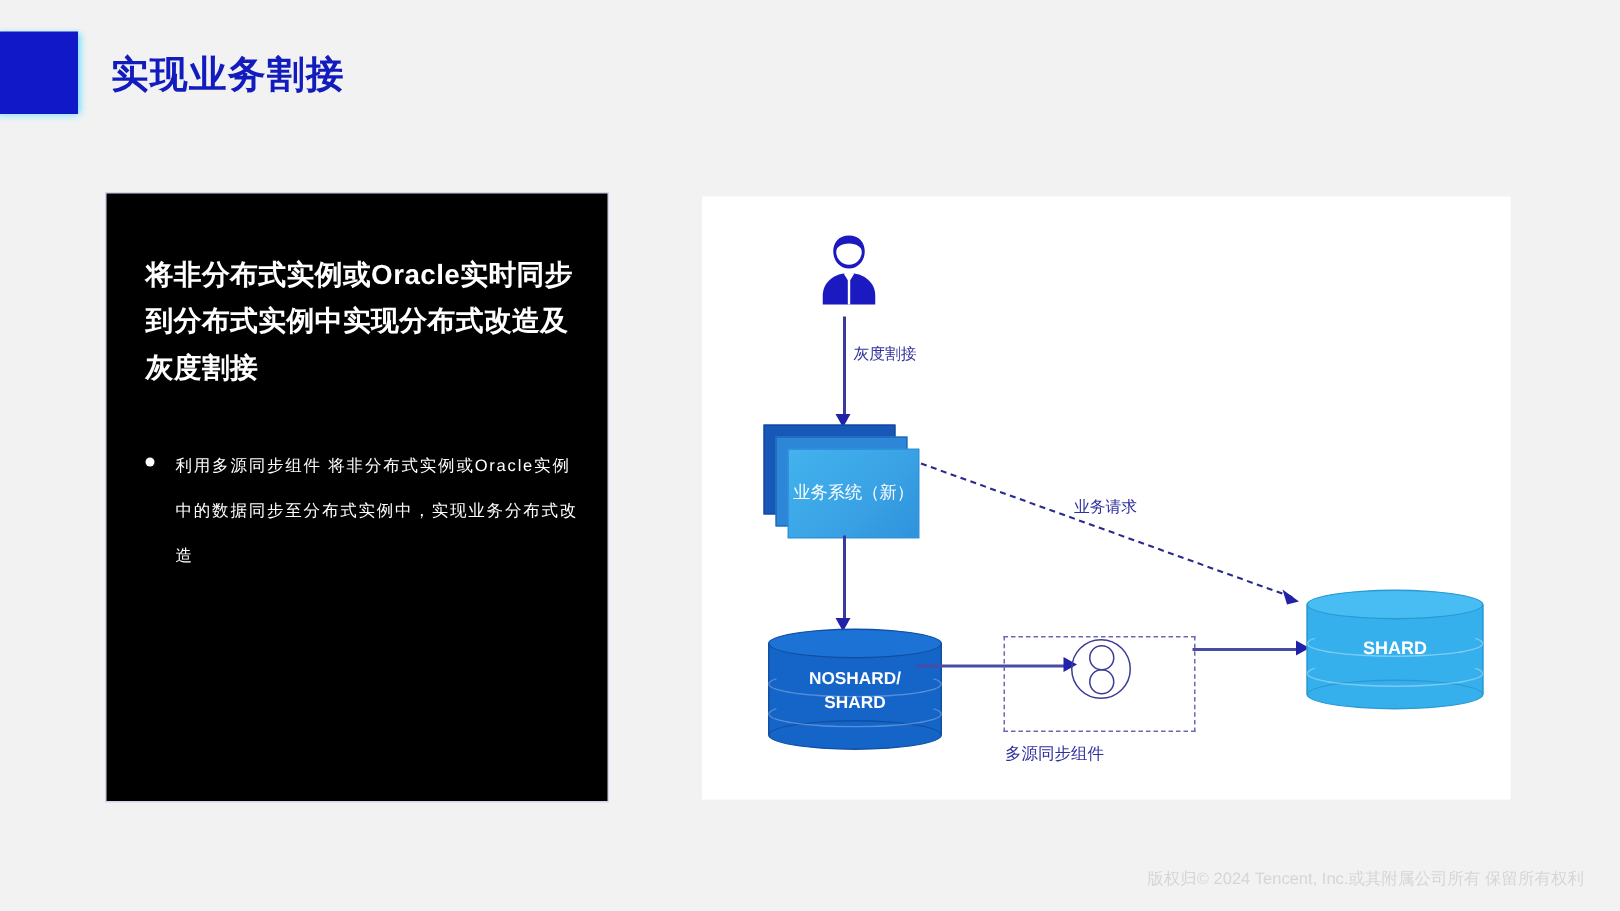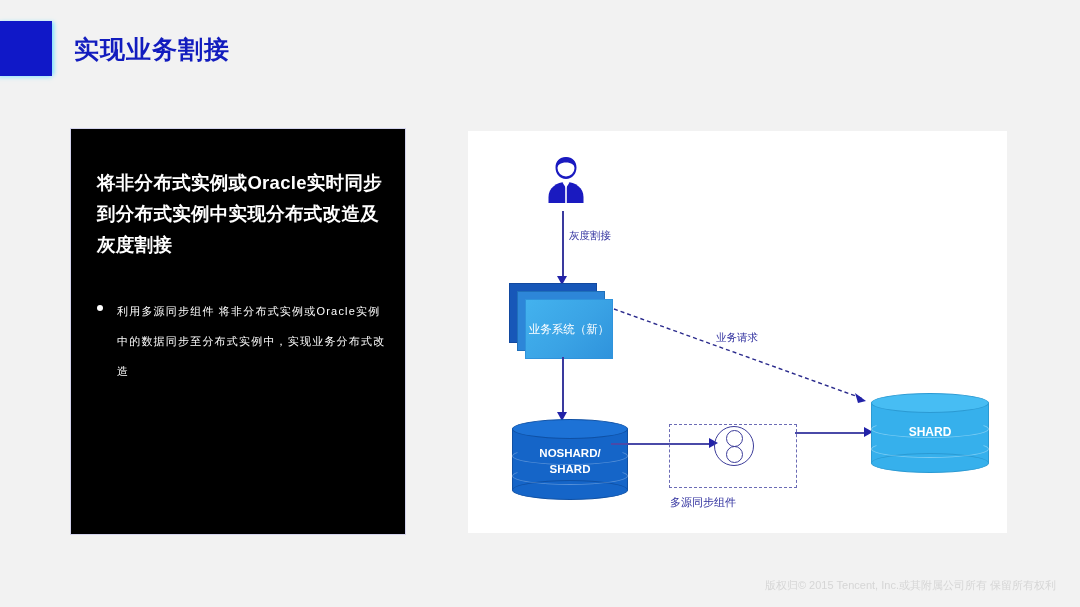--- a/index.html
+++ b/index.html
@@ -513,6 +513,6 @@
 
 </div>
 
-<div id="footer-copyright">版权归© 2015 Tencent, Inc.或其附属公司所有 保留所有权利</div>
+<div id="footer-copyright">版权归© 2024 Tencent, Inc.或其附属公司所有 保留所有权利</div>
 
 </body></html>

